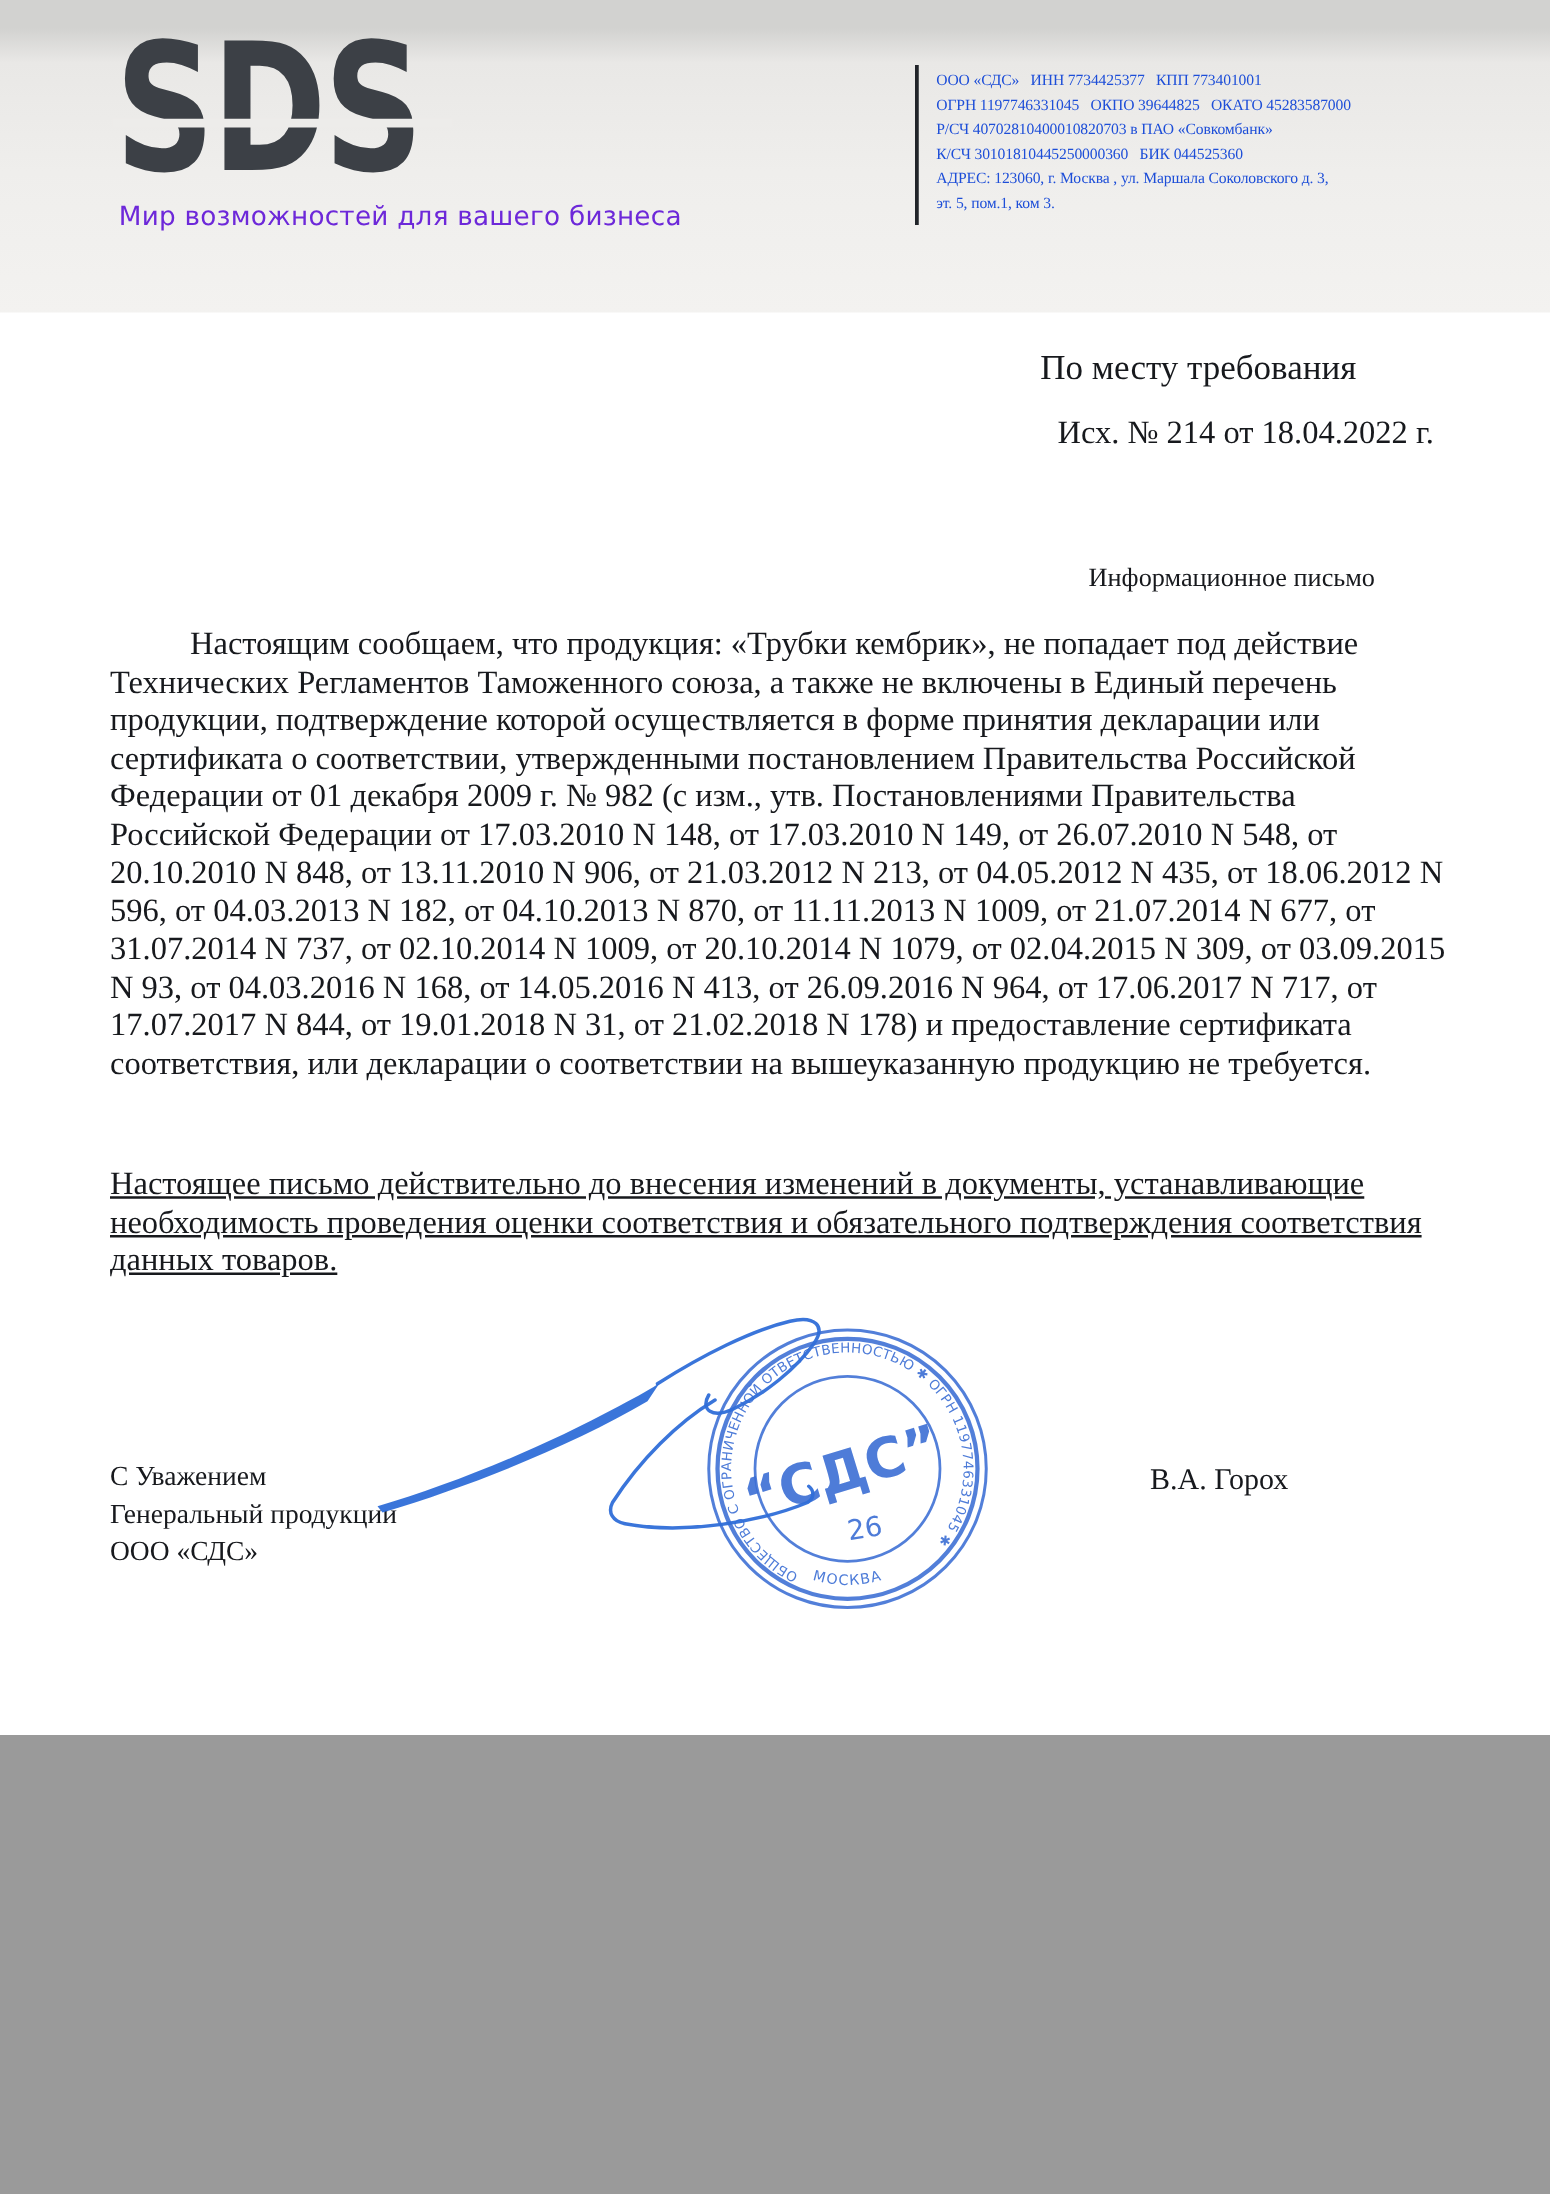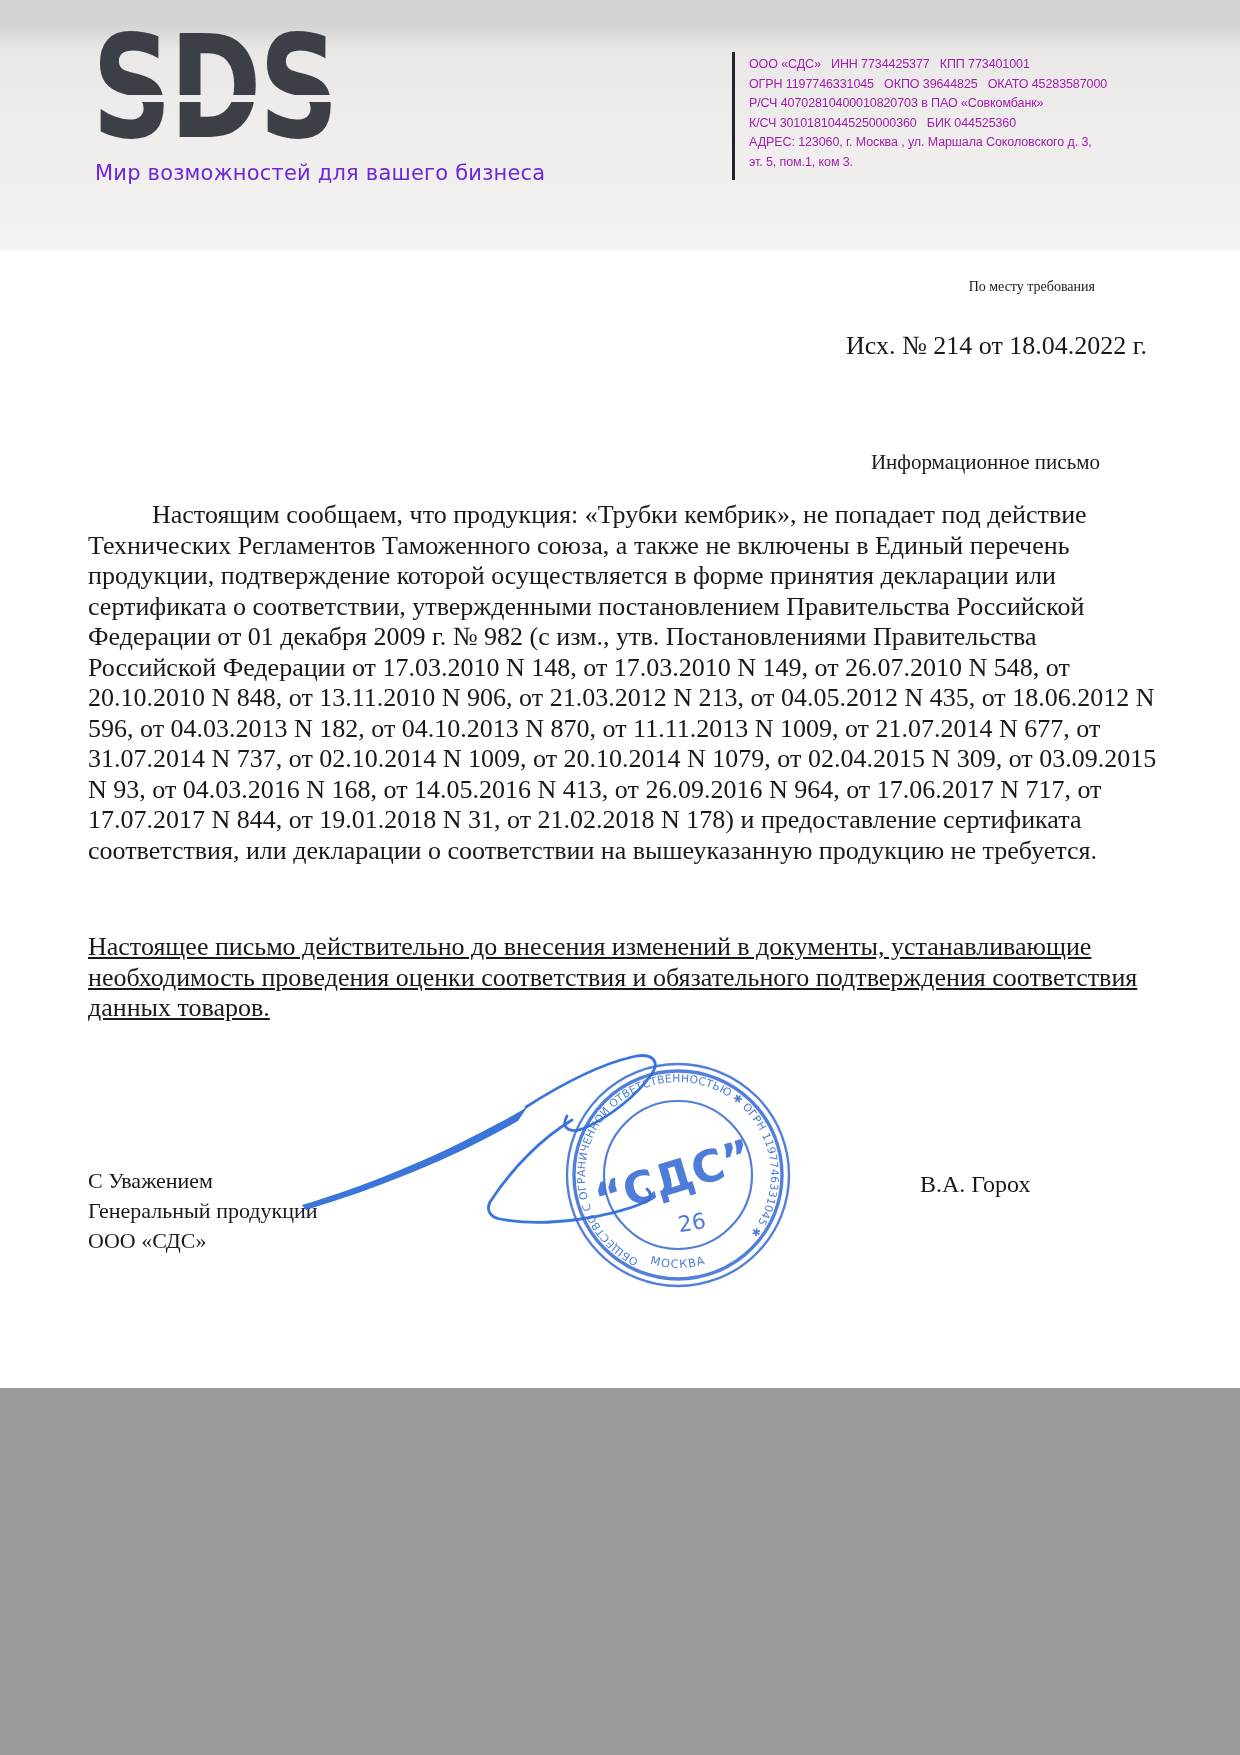--- a/index.html
+++ b/index.html
@@ -38,8 +38,8 @@
   }
   .company-details{
     position:absolute;left:749px;top:55px;
-    font-family:Liberation Sans, sans-serif;font-size:12.5px;line-height:19.6px;
-    color:#a21caf;letter-spacing:-0.1px;
+    font-family:Liberation Serif, serif;font-size:12.5px;line-height:19.6px;
+    color:#1d4ed8;letter-spacing:-0.1px;
   }
   .detail-line{white-space:pre;}
   

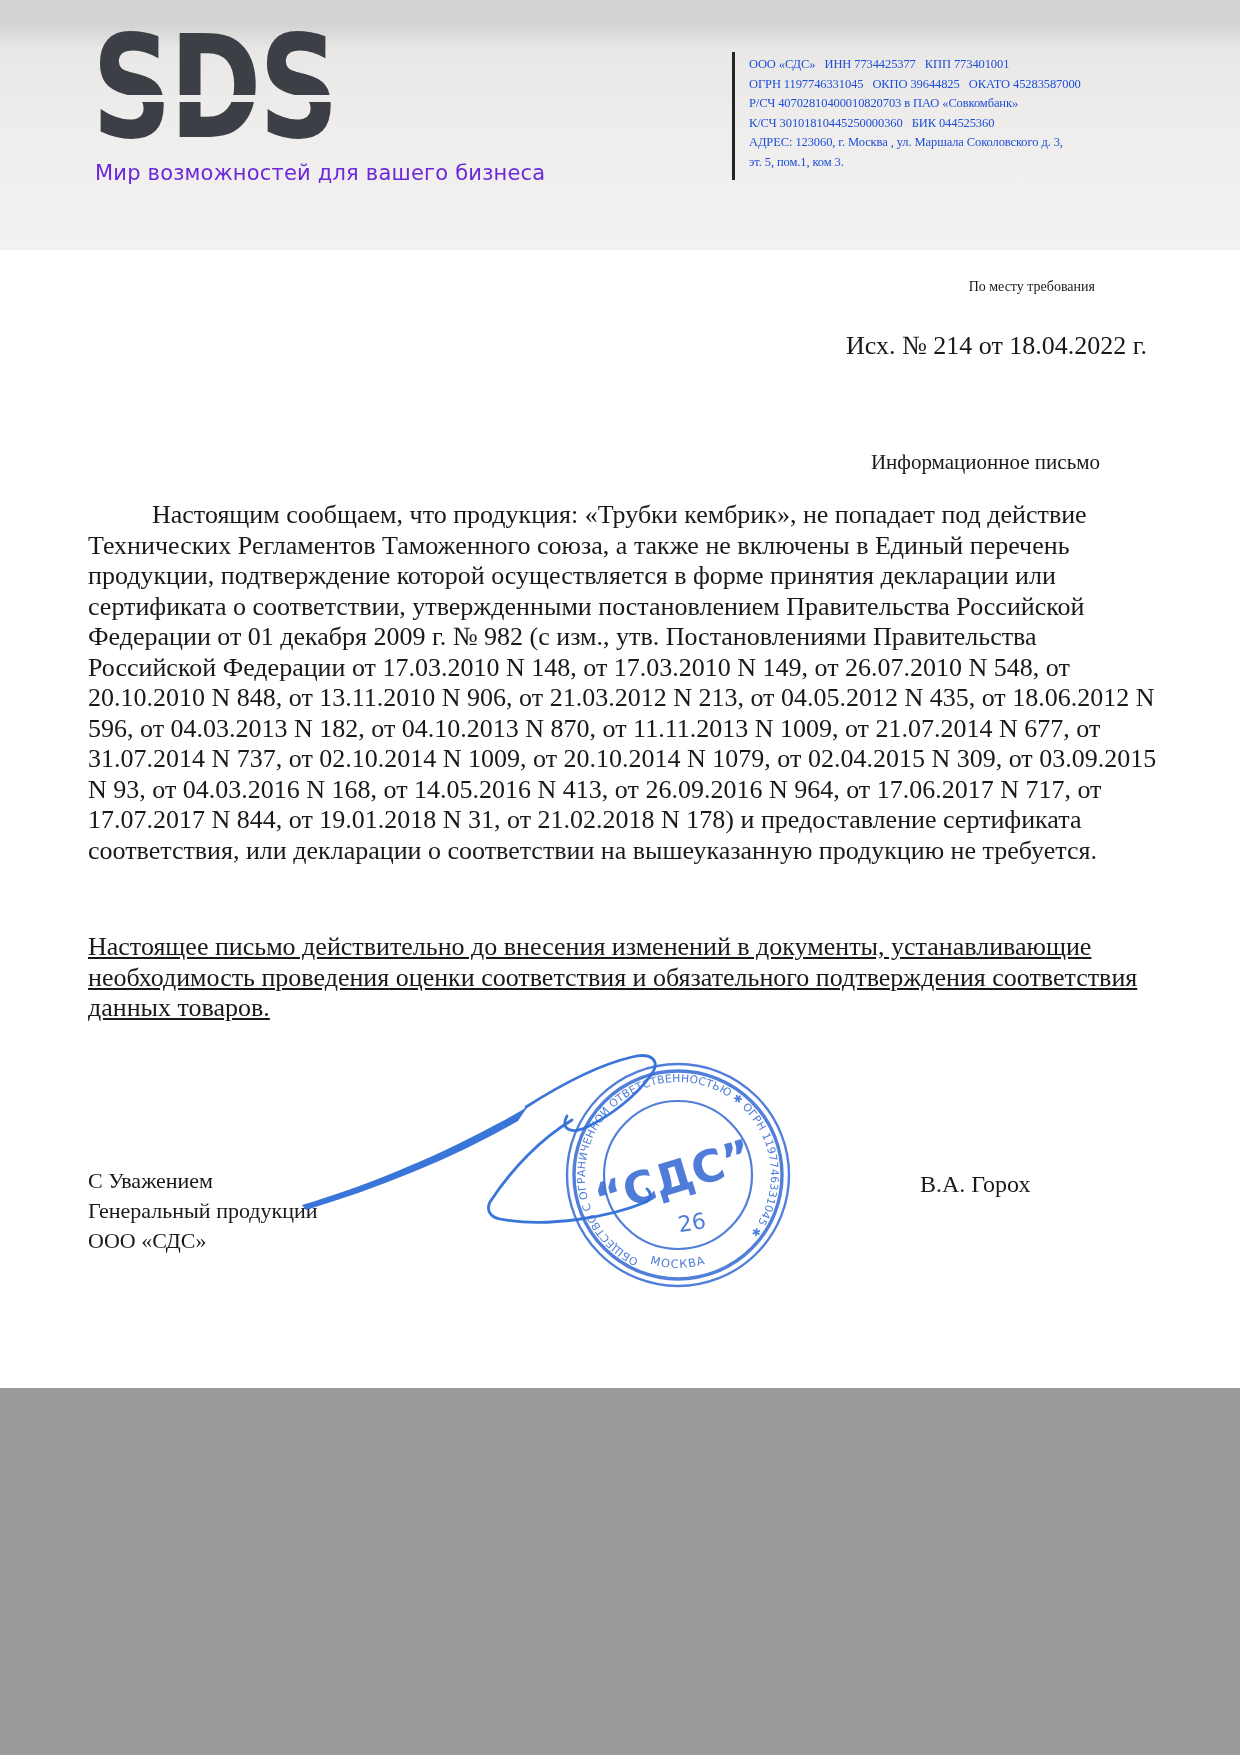--- a/index.html
+++ b/index.html
@@ -44,7 +44,7 @@
   .detail-line{white-space:pre;}
   
   .addressee{
-    position:absolute;right:145px;top:279px;font-size:14px;white-space:pre;text-align:center;
+    position:absolute;right:155px;top:279px;font-size:28px;white-space:pre;text-align:center;
   }
   .outgoing{
     position:absolute;right:93px;top:331px;font-size:26px;white-space:pre;

